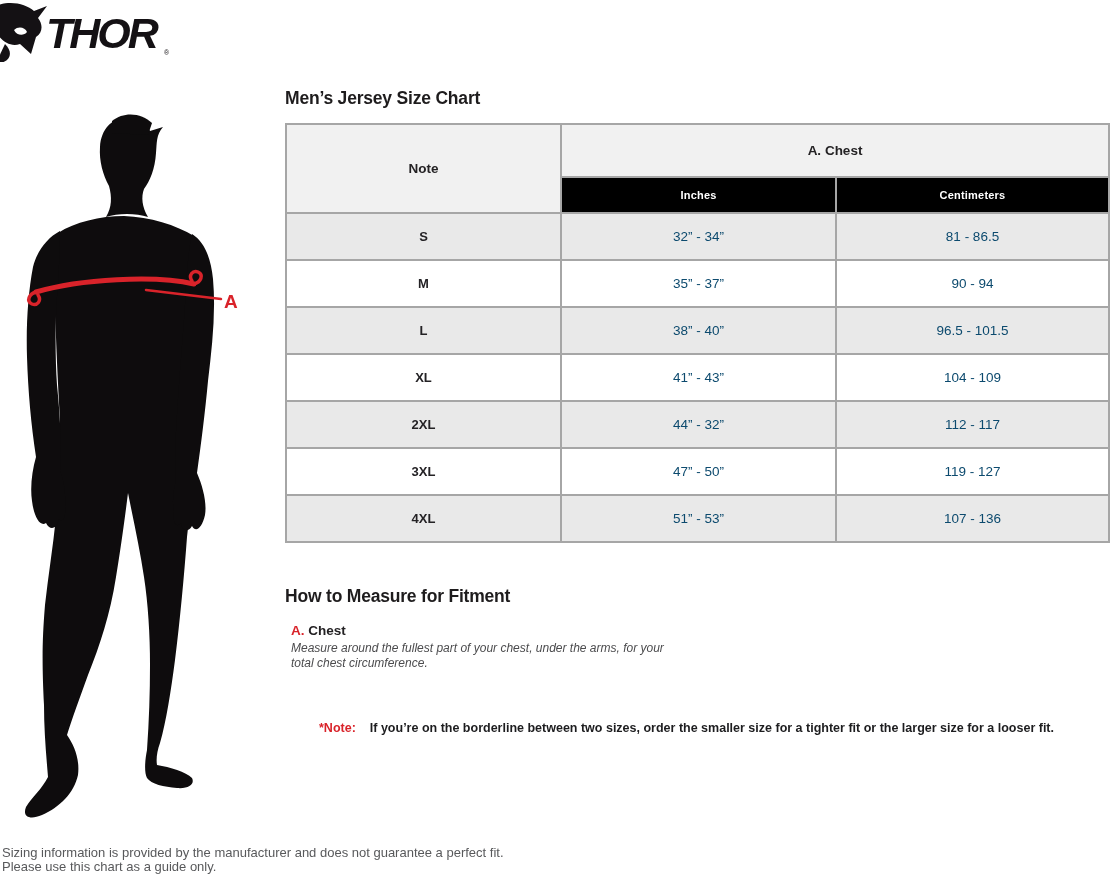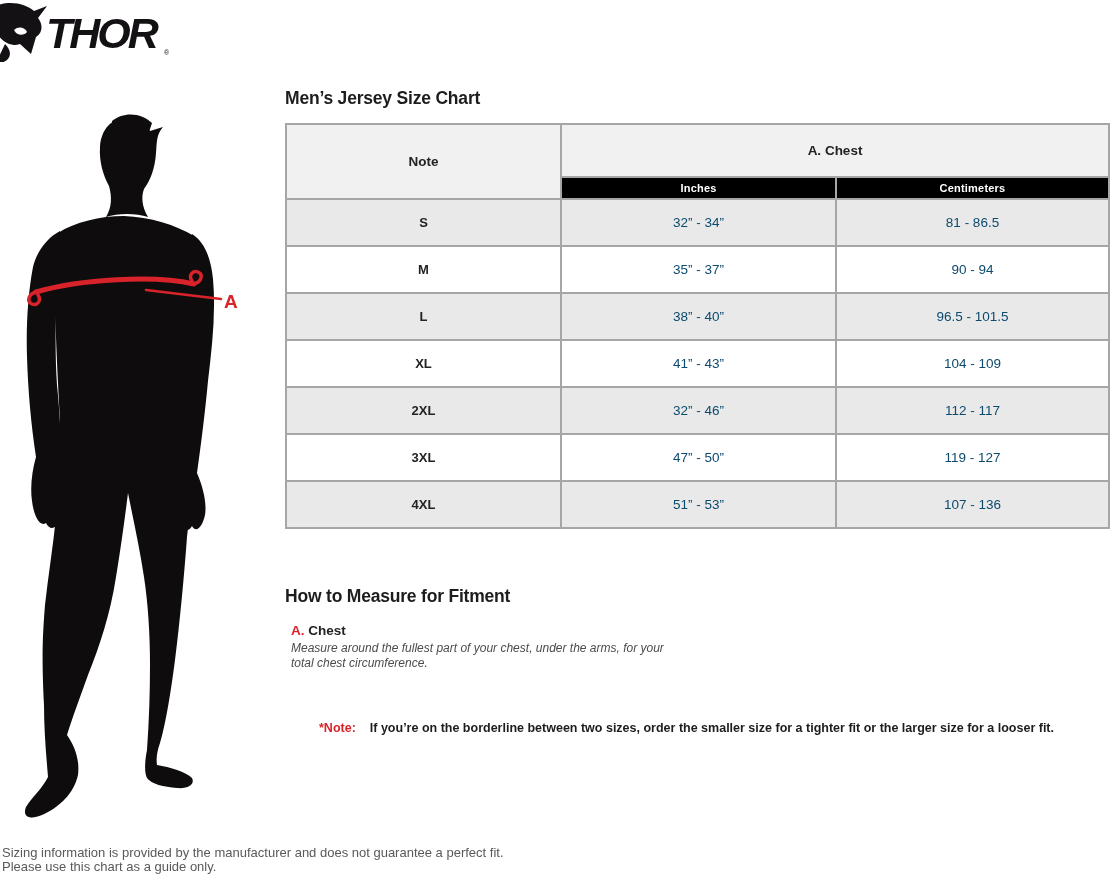--- a/index.html
+++ b/index.html
@@ -32,7 +32,7 @@
   }
   .size-table .head-size { background:#f1f1f1; font-size:13.5px; font-weight:bold; color:#242224; }
   .size-table .bar {
-    background:#000000; color:#ffffff; height:22px;
+    background:#000000; color:#ffffff; height:36px;
     font-size:11px; font-weight:bold; letter-spacing:0.2px; padding:0;
   }
   .size-table td { height:47px; font-size:13.5px; color:#0c4a6e; background:#ffffff; }

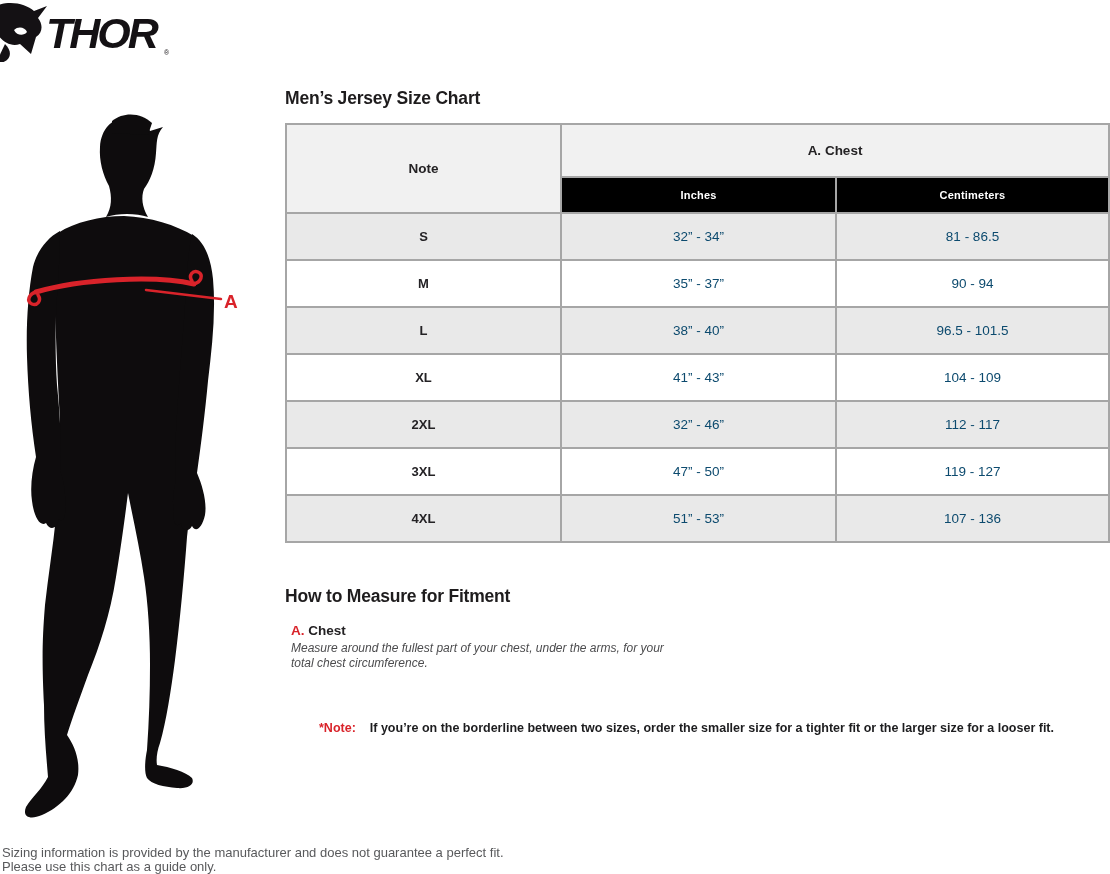--- a/index.html
+++ b/index.html
@@ -165,7 +165,7 @@
         </tr>
         <tr class="shade">
           <td class="size-col">2XL</td>
-          <td>32” - 46”</td>
+          <td>44” - 32”</td>
           <td>112 - 117</td>
         </tr>
         <tr>

